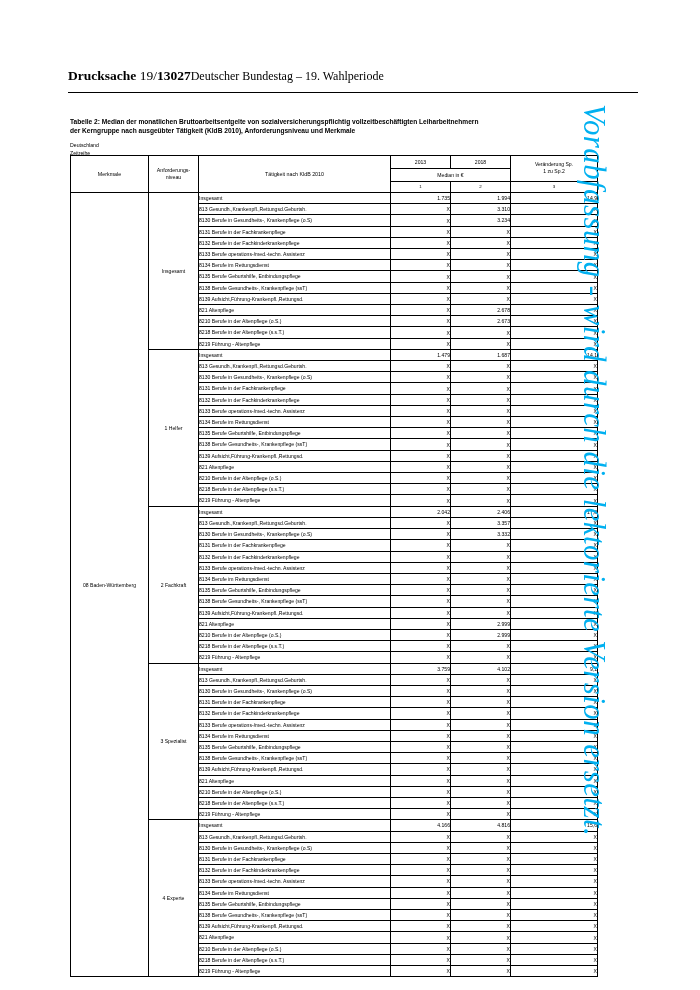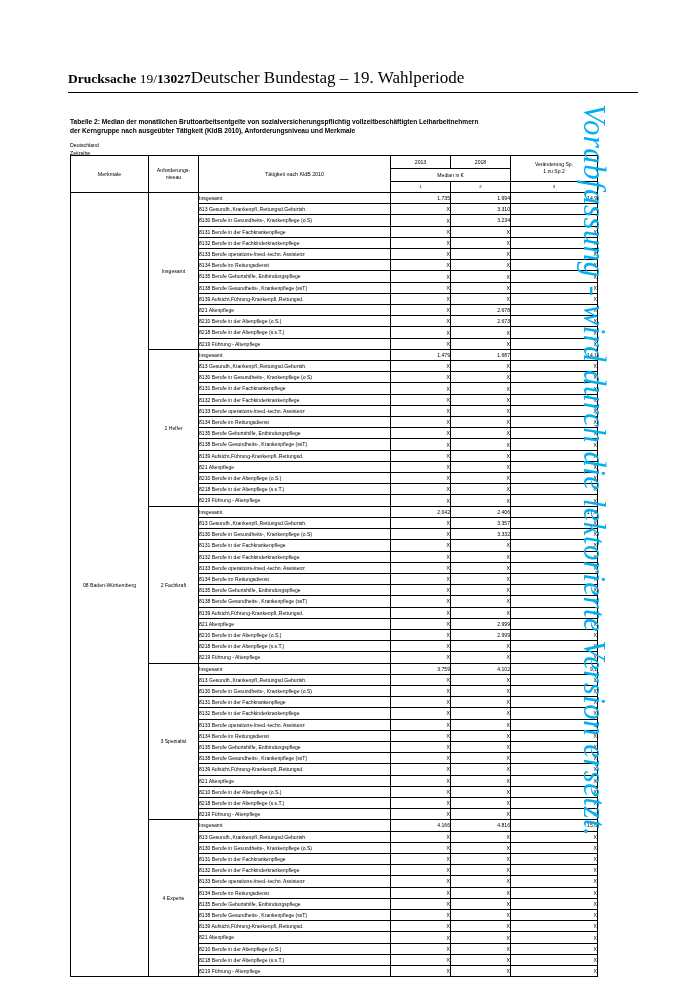--- a/index.html
+++ b/index.html
@@ -47,7 +47,7 @@
     padding-left: 24px;
   }
   .hdr-right {
-    font-size: 17px;
+    font-size: 12px;
     white-space: nowrap;
   }
   .header-rule {

